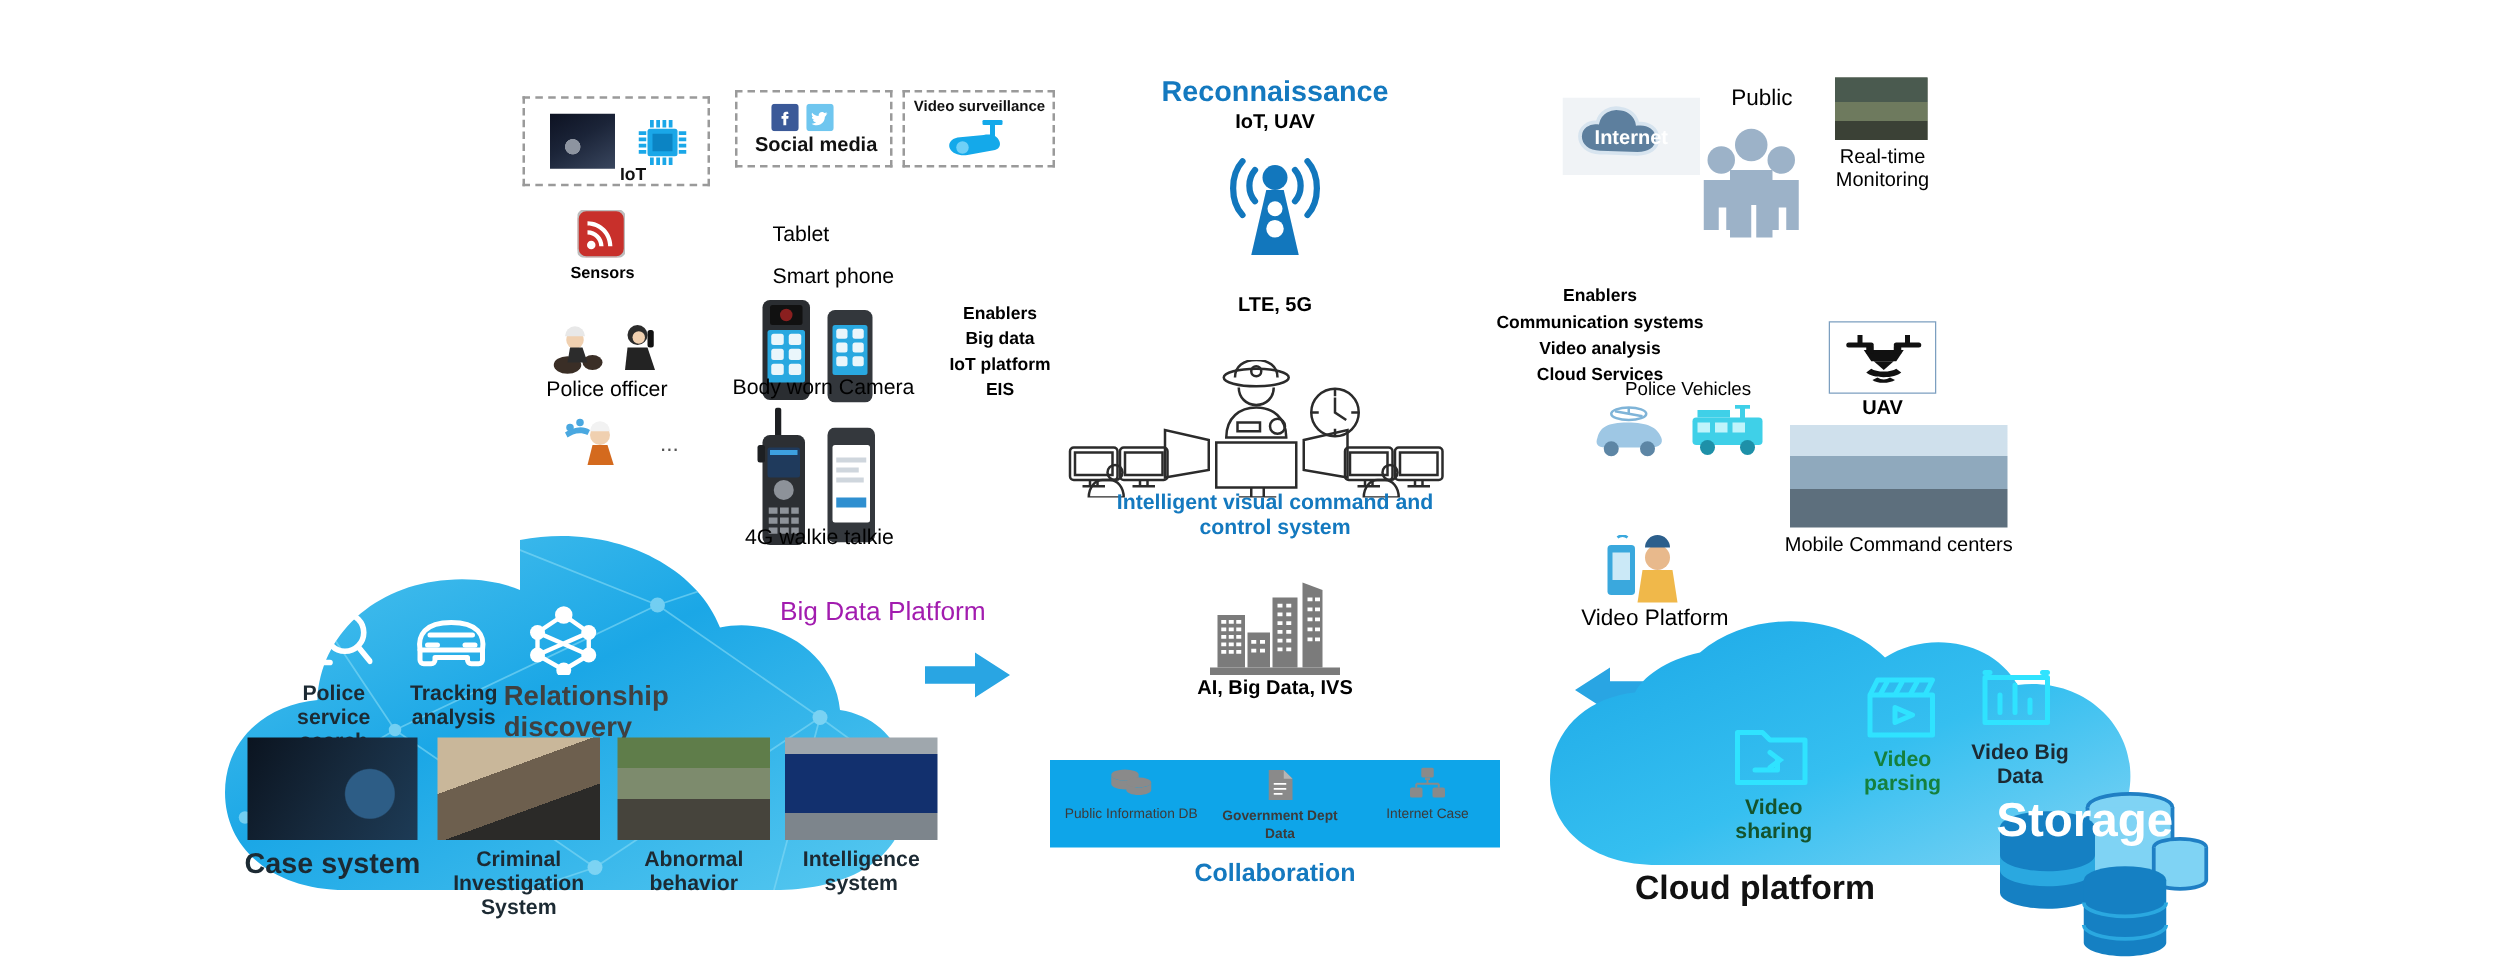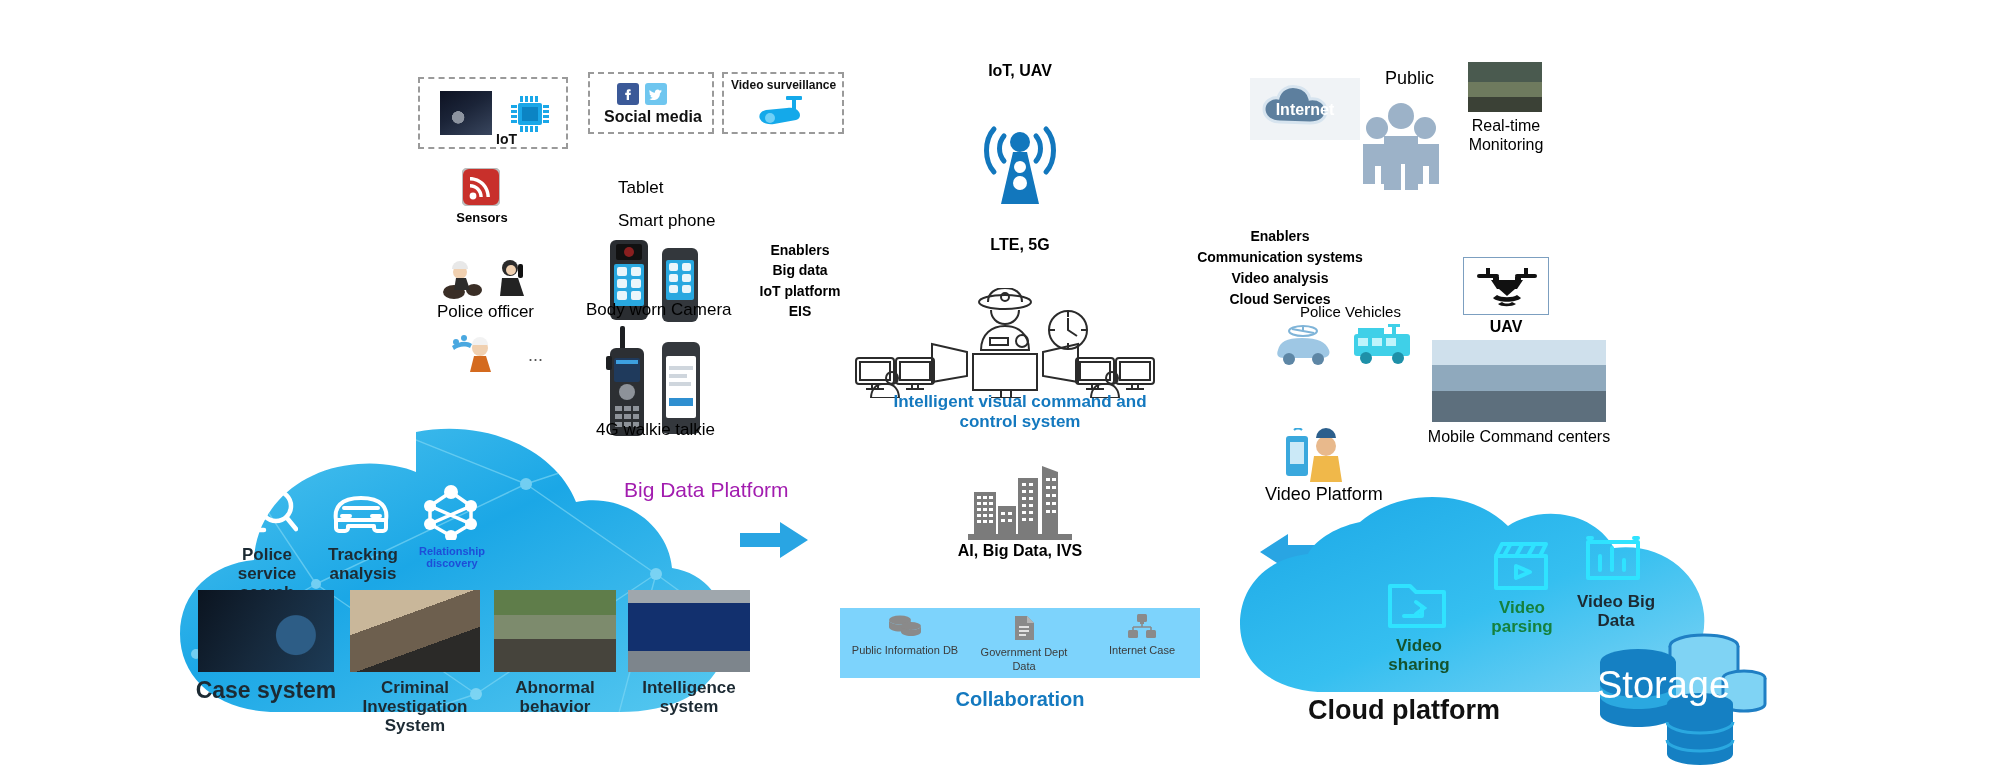--- a/index.html
+++ b/index.html
@@ -209,6 +209,7 @@
 </div>
 
 <div class="abs ctr" style="left:900px; top:60px; width:240px;">
+  <div class="blue-ttl" style="font-size:23px;">Reconnaissance</div>
   <div class="bold" style="font-size:16px; margin-top:2px;">IoT, UAV</div>
 </div>
 

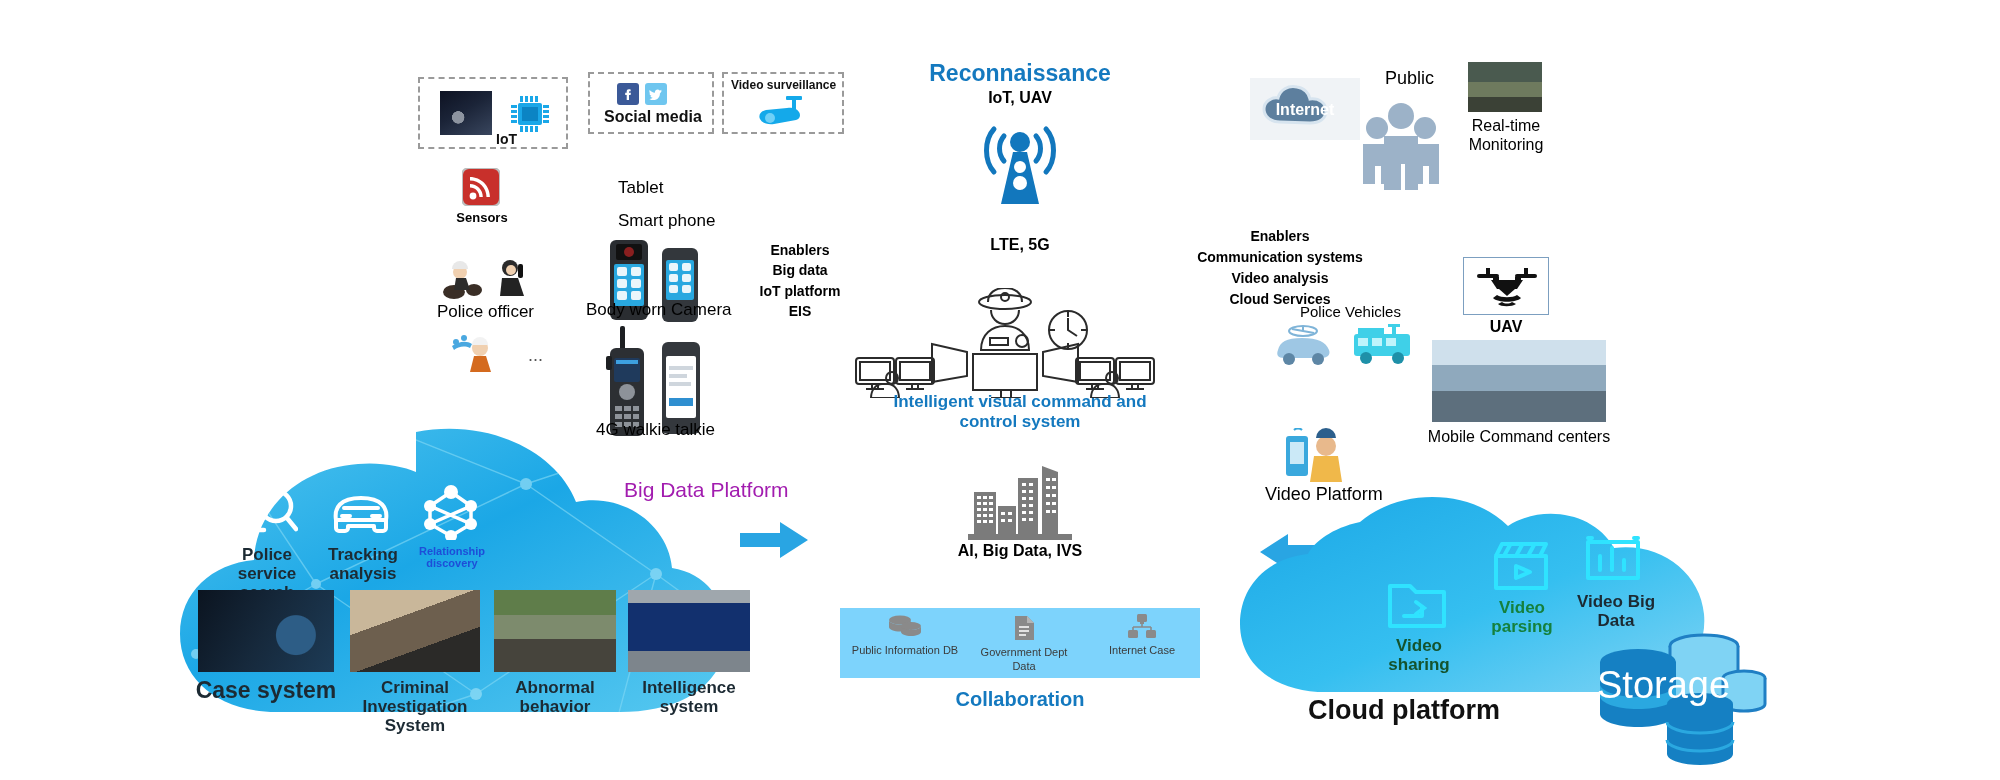--- a/index.html
+++ b/index.html
@@ -527,7 +527,7 @@
       <circle cx="33" cy="54" r="6"></circle>
     </g>
 </svg>
-<div class="abs ctr bold" style="left:403px; top:545px; width:98px; font-size:11px; line-height:1.12; color:#1d4ed8;">Relationship discovery</div>
+<div class="abs ctr bold" style="left:403px; top:545px; width:98px; font-size:22px; line-height:1.12; color:#404040;">Relationship discovery</div>
 
 <div class="abs" style="left:624px; top:478px; font-size:21px; color:#a21caf;">Big Data Platform</div>
 

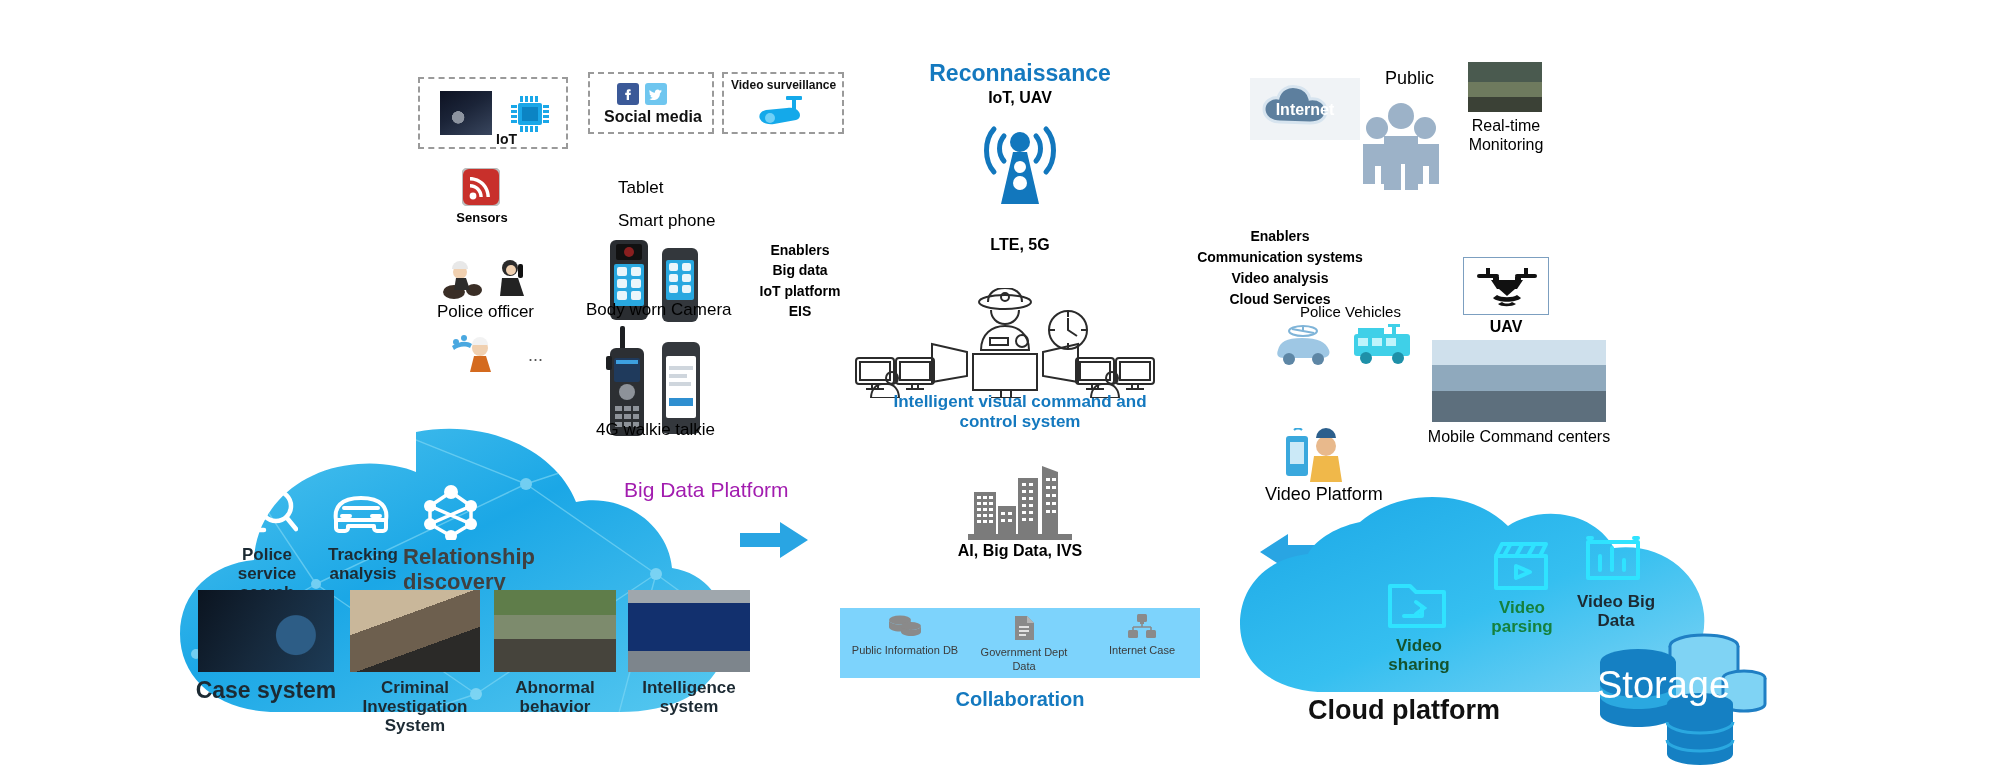--- a/index.html
+++ b/index.html
@@ -42,7 +42,7 @@
      linear-gradient(180deg,#9fa7ad 0 16%,#12306e 16% 74%,#7d858c 74% 100%);}
   .ph-mcc{background:
      linear-gradient(180deg,#cfe0ec 0 30%,#8fa9bd 30% 62%,#5d6f7d 62% 100%);}
-  .collab-box { background:#7dd3fc; }
+  .collab-box { background:#0ea5e9; }
 </style>
 </head>
 <body>

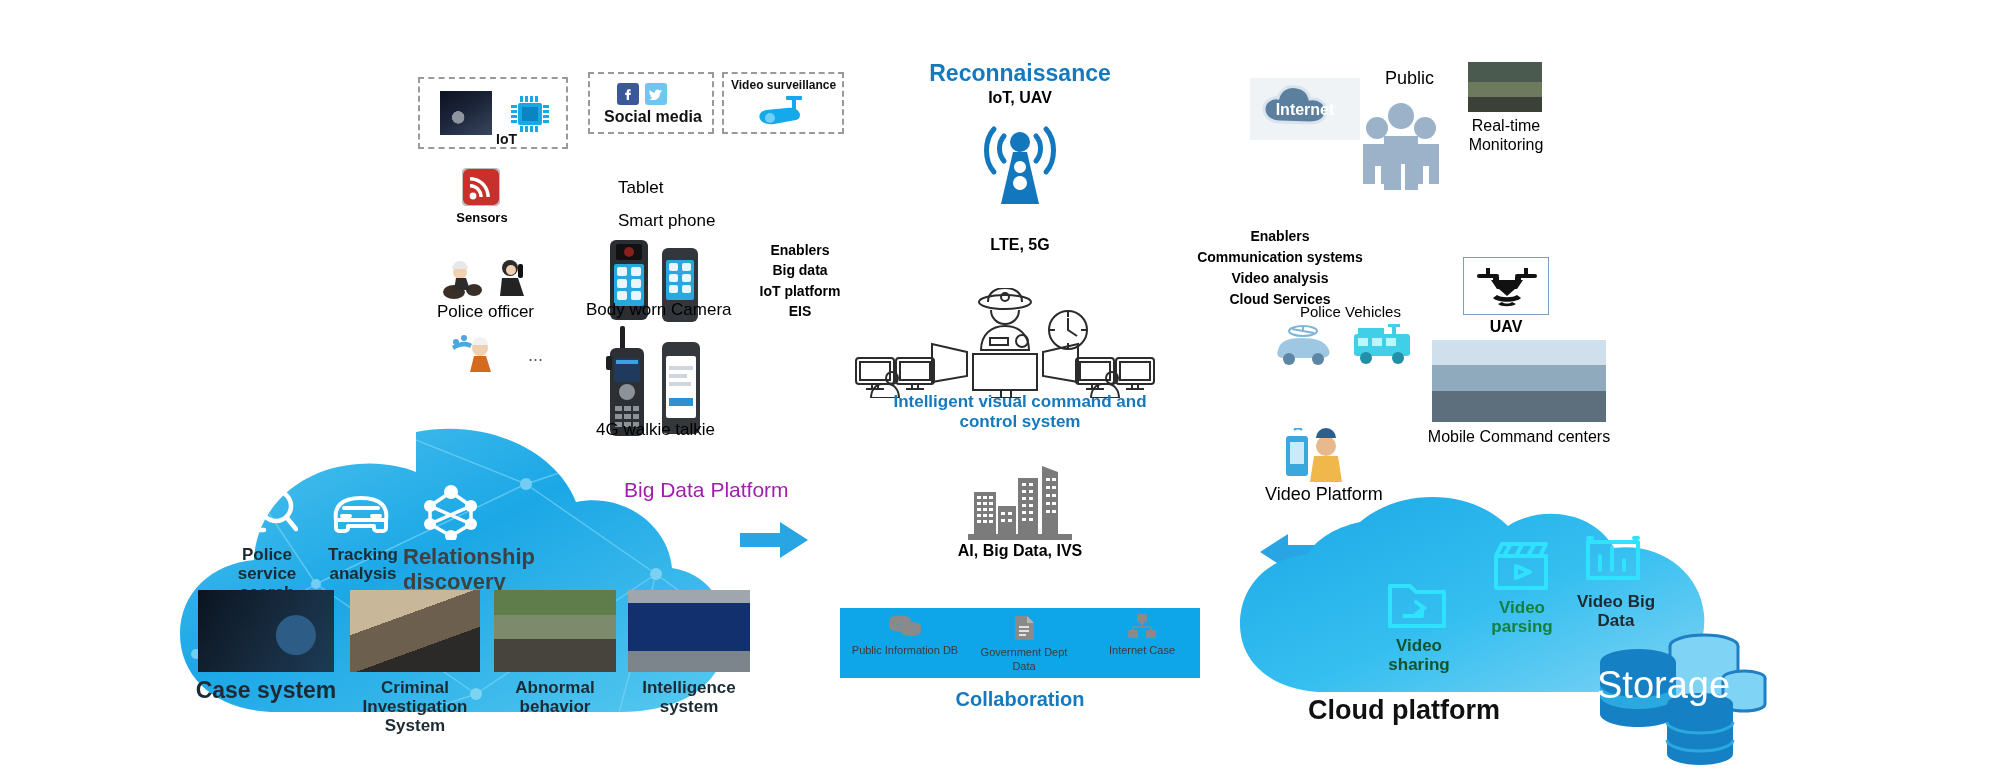--- a/index.html
+++ b/index.html
@@ -351,7 +351,7 @@
           <path d="M8 13h10M8 17h10M8 21h7"></path>
         </g>
     </svg>
-    <div style="font-size:11px; line-height:1.25; color:#3b3b3b;">Government Dept Data</div>
+    <div style="font-size:11px; line-height:1.25; color:#3b3b3b;font-weight:bold;">Government Dept Data</div>
   </div>
   <div class="abs ctr" style="left:250px; top:6px; width:104px;">
     <svg width="34" height="26" viewBox="0 0 34 26">

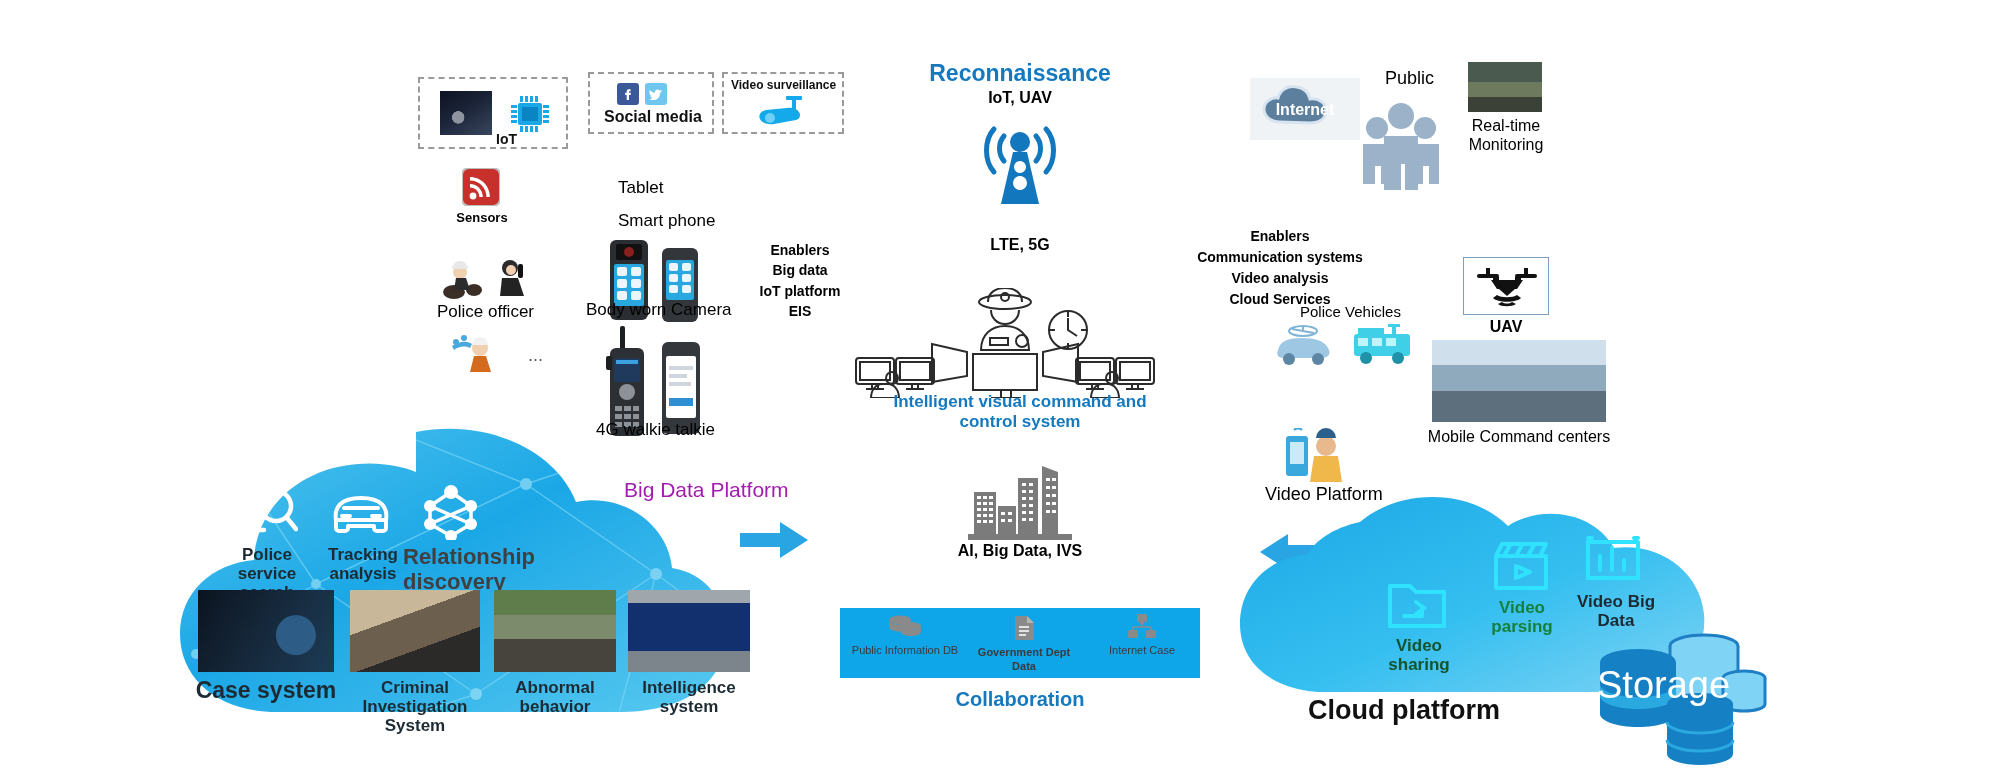--- a/index.html
+++ b/index.html
@@ -604,7 +604,7 @@
       <path d="M75 92c0 6 15 11 33 11s33-5 33-11M75 110c0 6 15 11 33 11s33-5 33-11"></path>
     </g>
 </svg>
-<div class="abs" style="left:1597px; top:664px; width:200px; font-size:38px; color:#ffffff;">Storage</div>
+<div class="abs" style="left:1597px; top:636px; width:200px; font-size:38px; color:#ffffff;font-weight:bold;">Storage</div>
 
 <div class="abs bold" style="left:1308px; top:695px; font-size:27px; color:#111;">Cloud platform</div>
 

